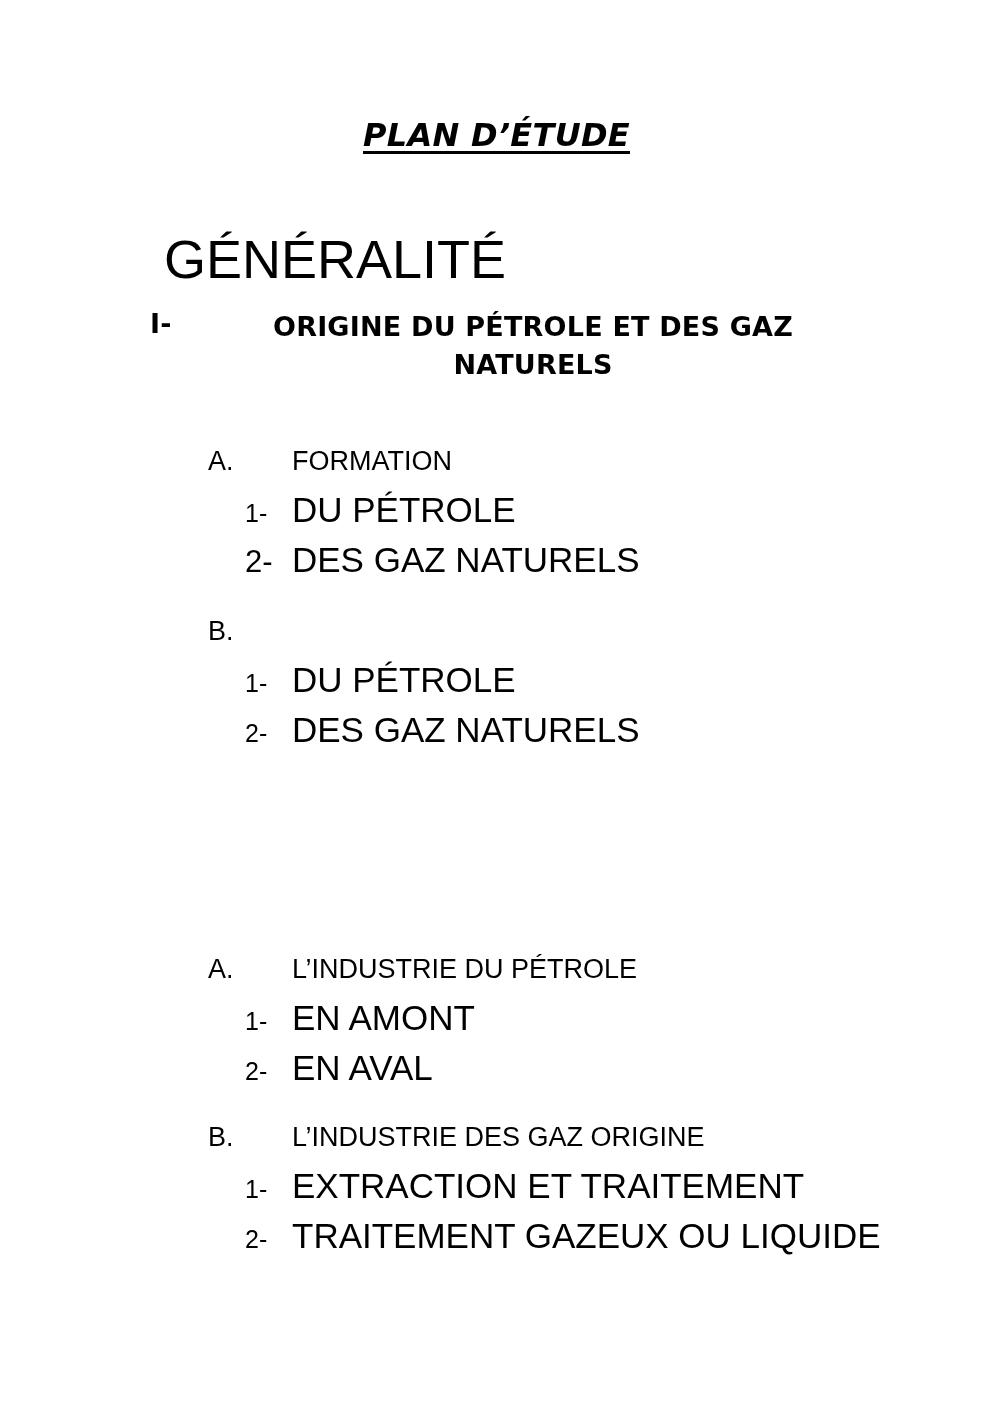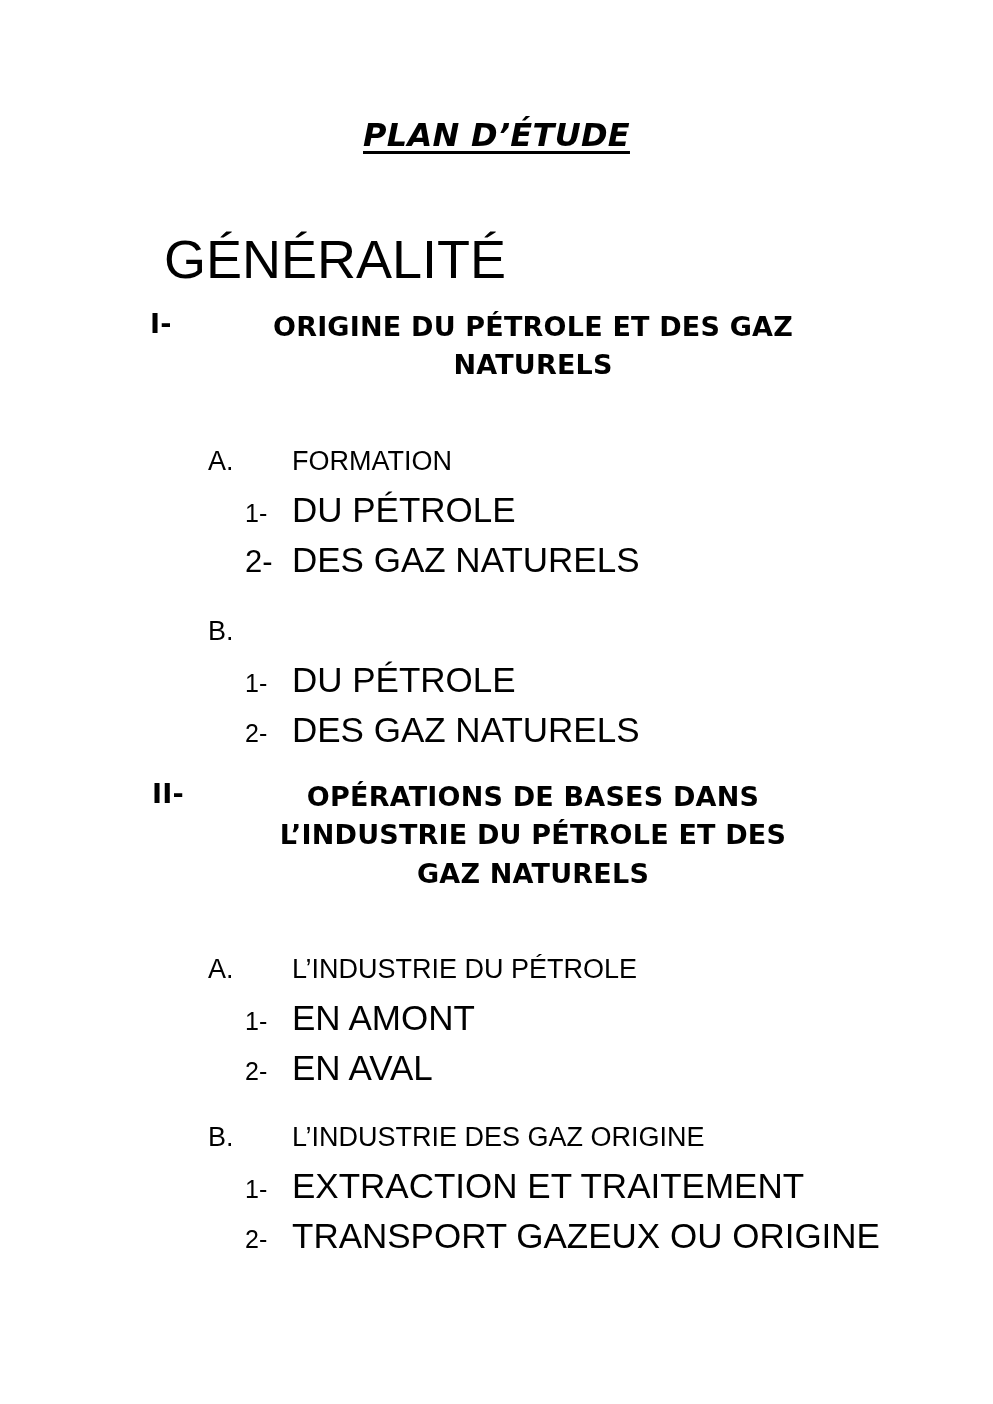--- a/index.html
+++ b/index.html
@@ -189,14 +189,6 @@
     </div>
   </div>
 
-  <div class="section" id="section-2">
-    <div class="marker">II-</div>
-    <div class="body">
-      <div class="line">OPÉRATIONS DE BASES DANS</div>
-      <div class="line">L’INDUSTRIE DU PÉTROLE ET DES</div>
-      <div class="line">GAZ NATURELS</div>
-    </div>
-  </div>
 
   <div class="subsection" id="sub-2a">
     <div class="sub-head">

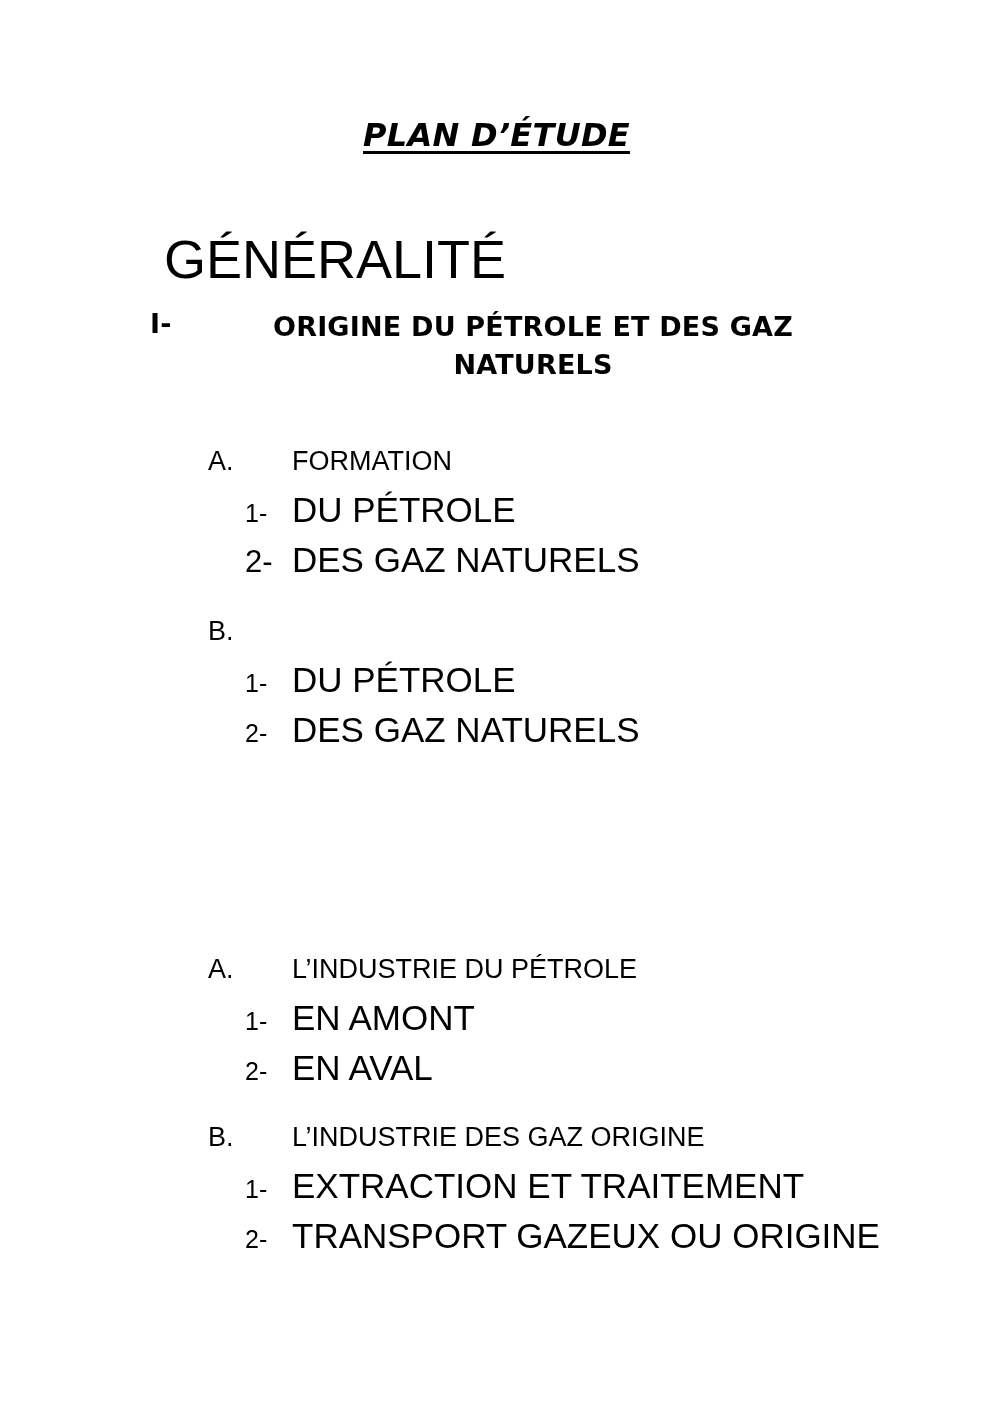--- a/index.html
+++ b/index.html
@@ -219,7 +219,7 @@
       </div>
       <div class="item">
         <div class="item-marker">2-</div>
-        <div class="item-text">TRANSPORT GAZEUX OU ORIGINE</div>
+        <div class="item-text">TRAITEMENT GAZEUX OU LIQUIDE</div>
       </div>
     </div>
   </div>

